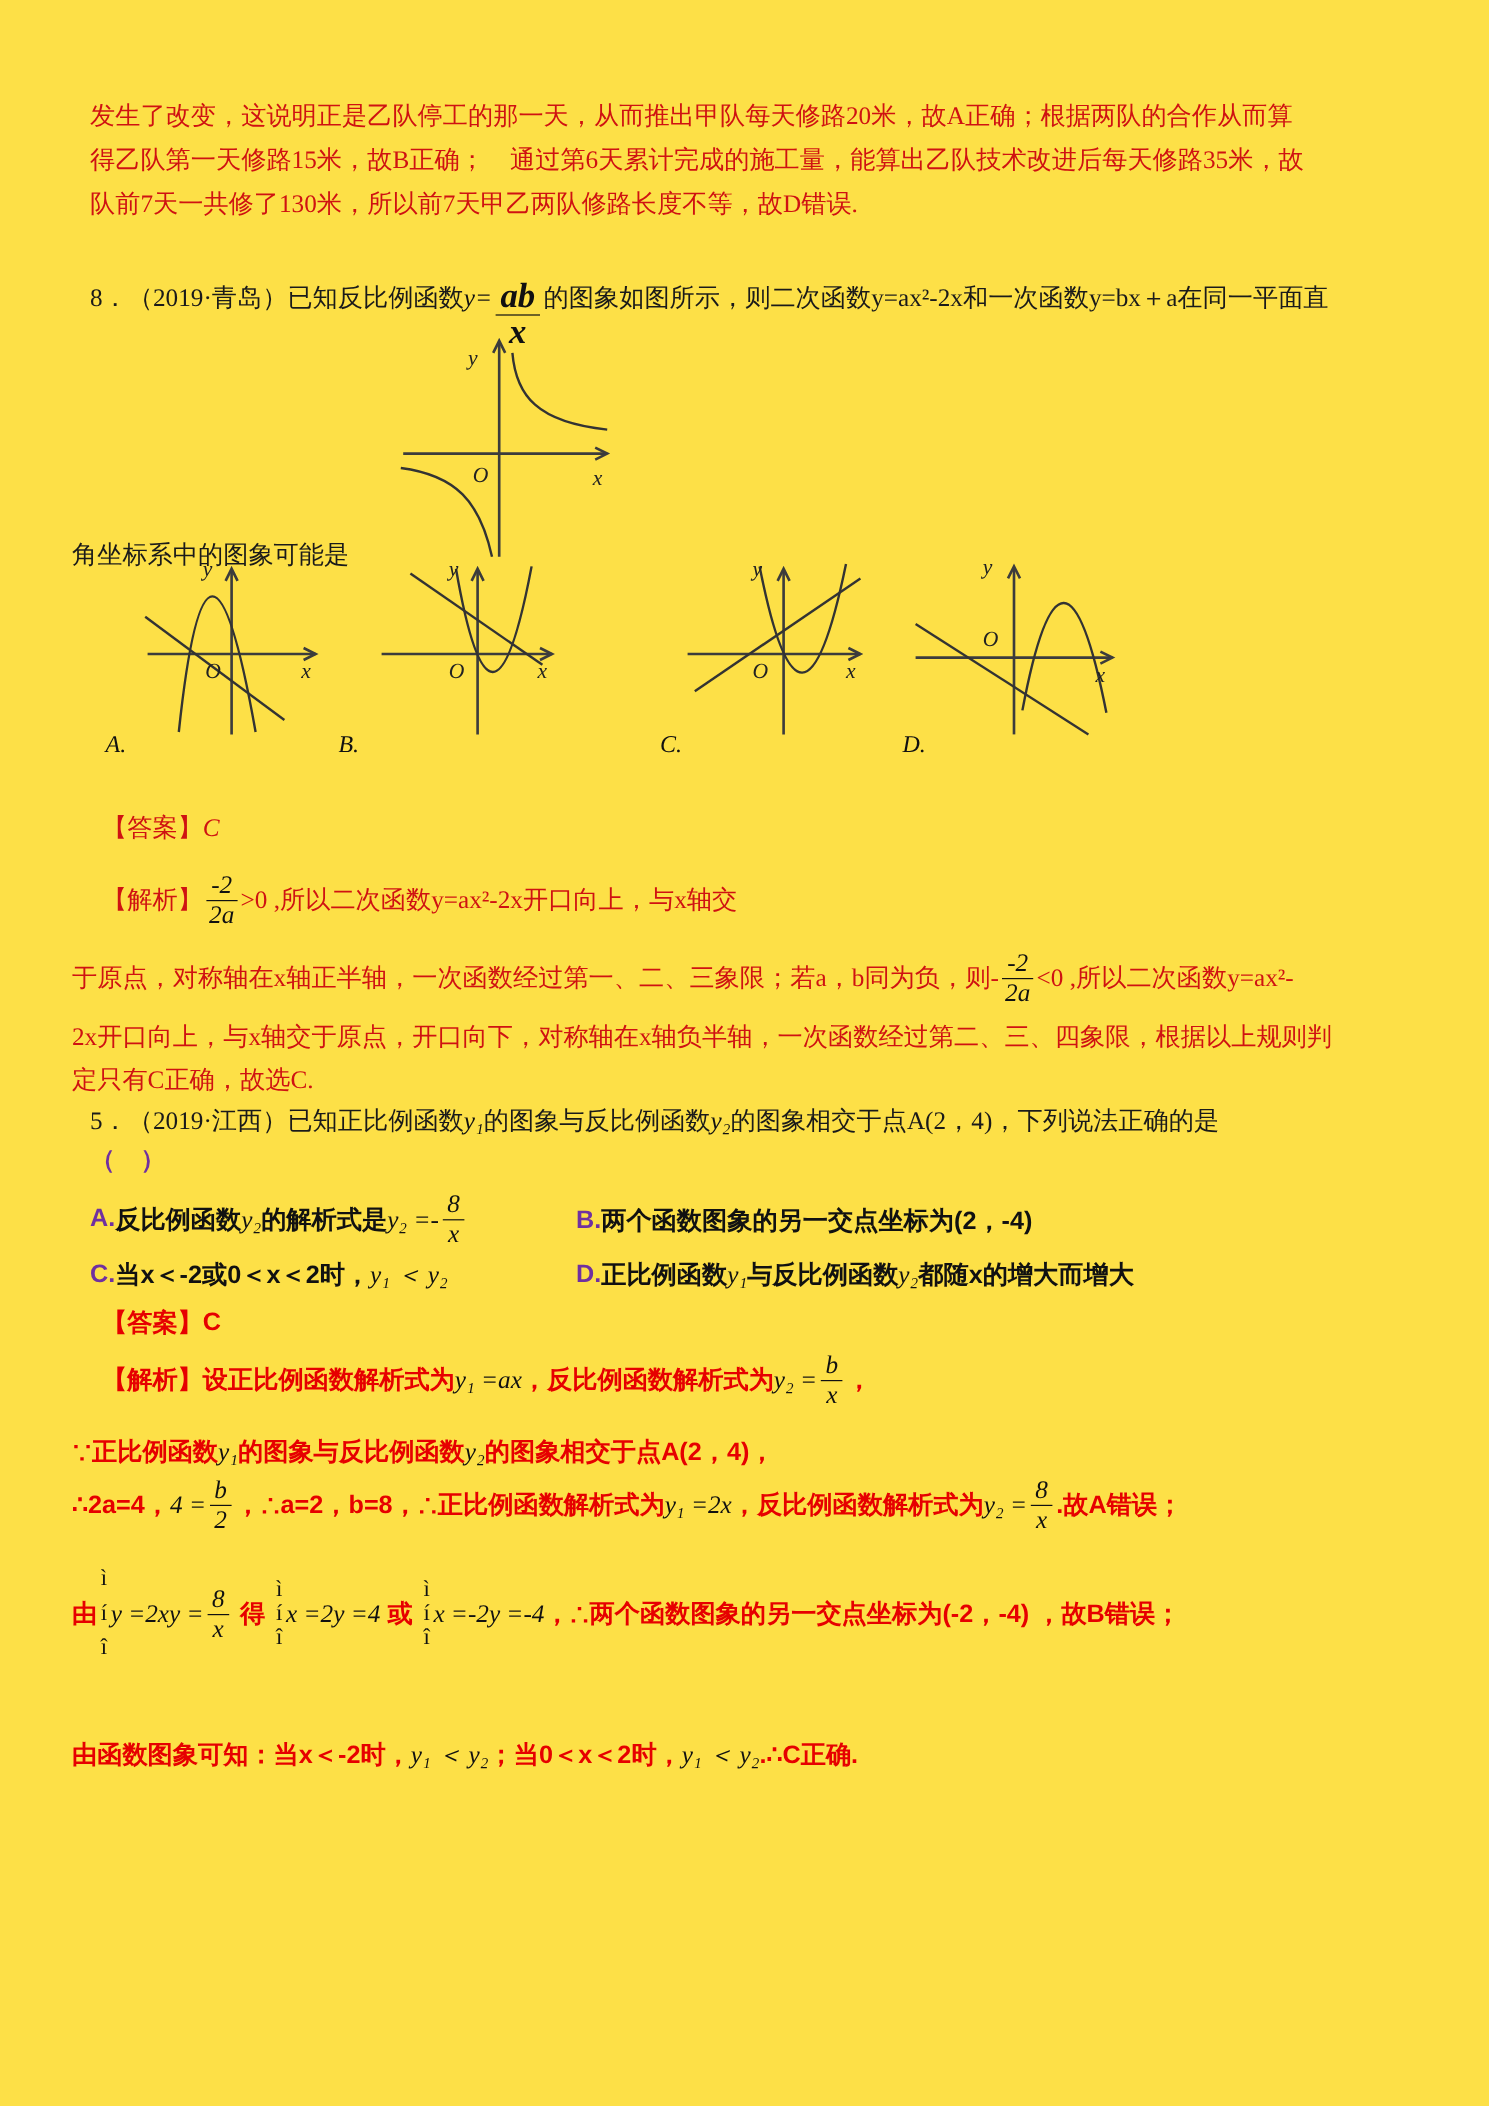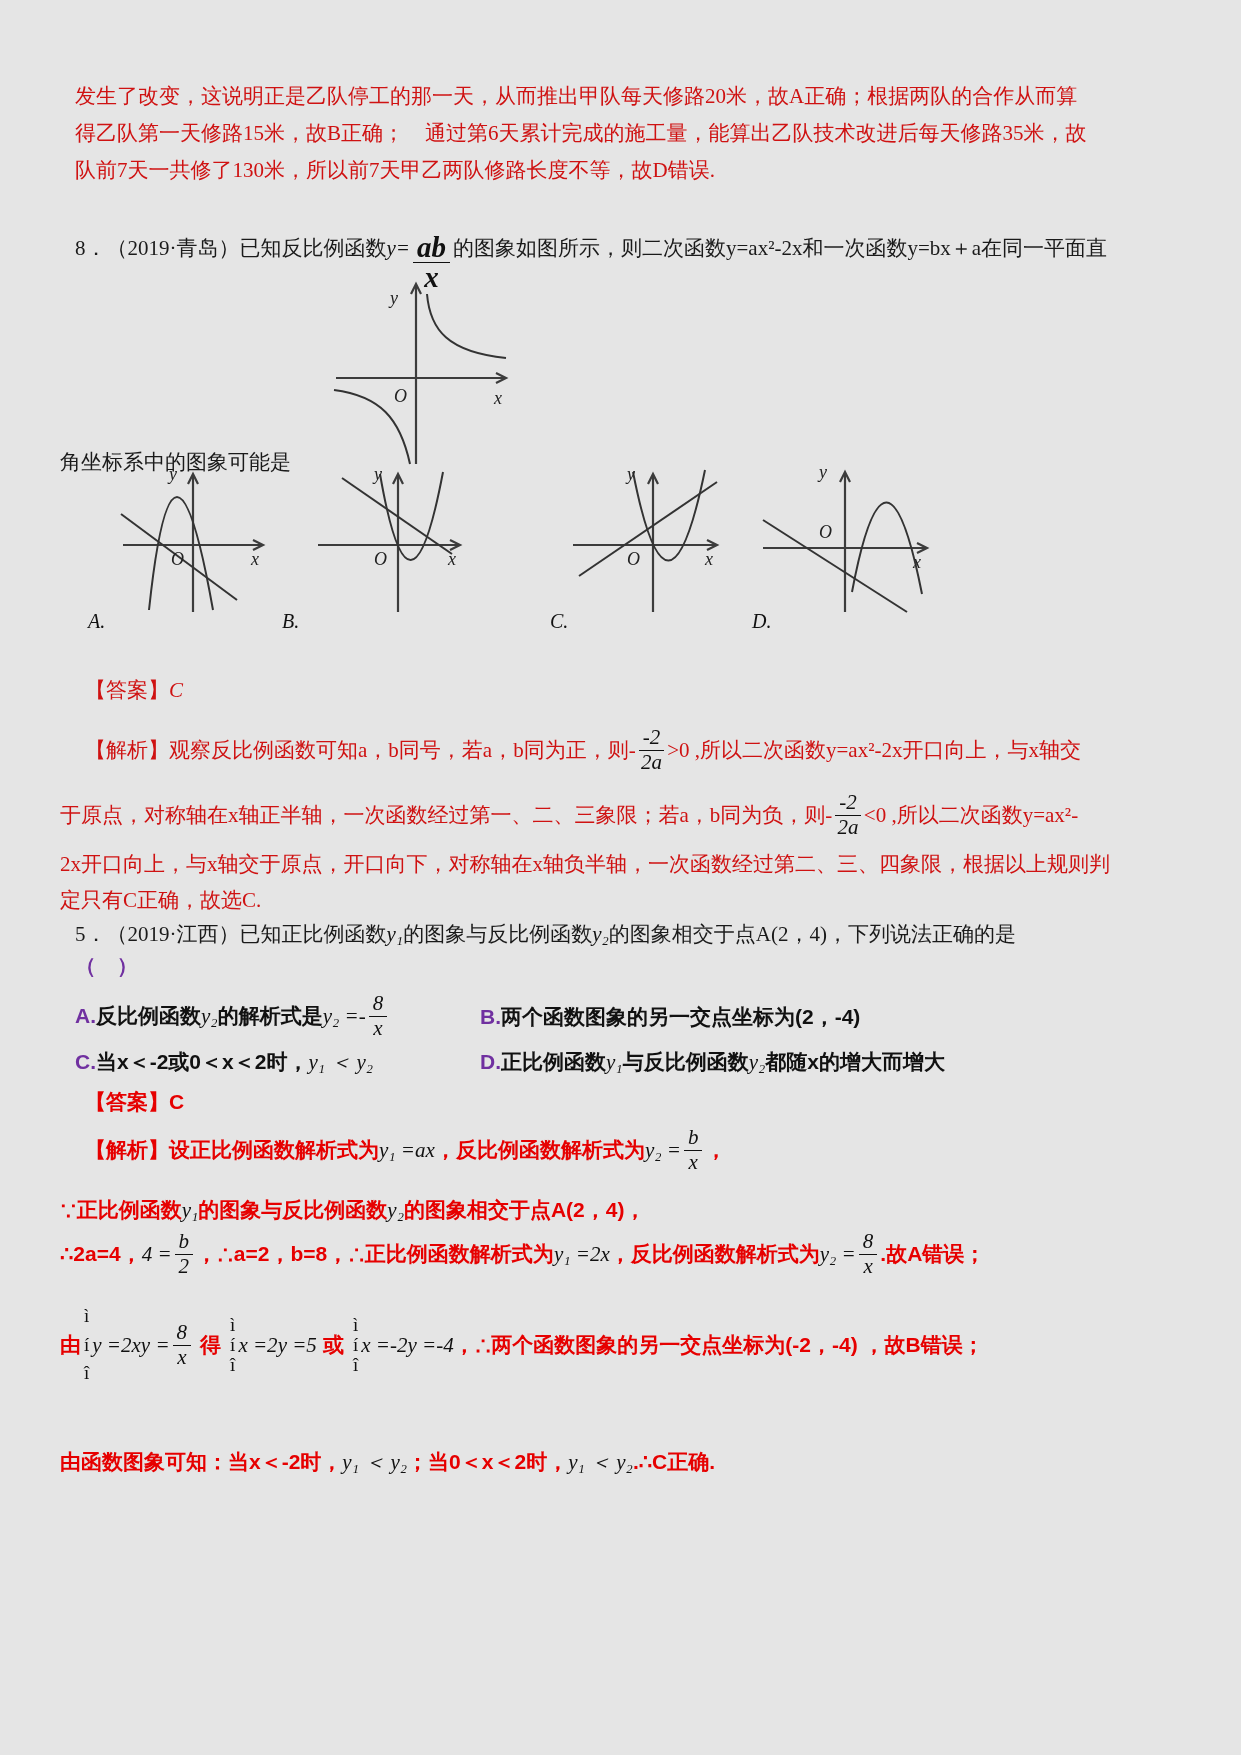--- a/index.html
+++ b/index.html
@@ -3,7 +3,7 @@
 <meta charset="utf-8">
 <style>
   html,body{margin:0;padding:0;background:#888;}
-  .page{position:relative;width:1241px;height:1755px;background:#e5e5e5;overflow:hidden;
+  .page{position:relative;width:1241px;height:1755px;background:#fde047;overflow:hidden;
         font-family:"Liberation Serif",serif;font-size:21px;color:#1a1a1a;}
   .abs{position:absolute;}
   .row{position:absolute;display:flex;align-items:center;white-space:nowrap;}

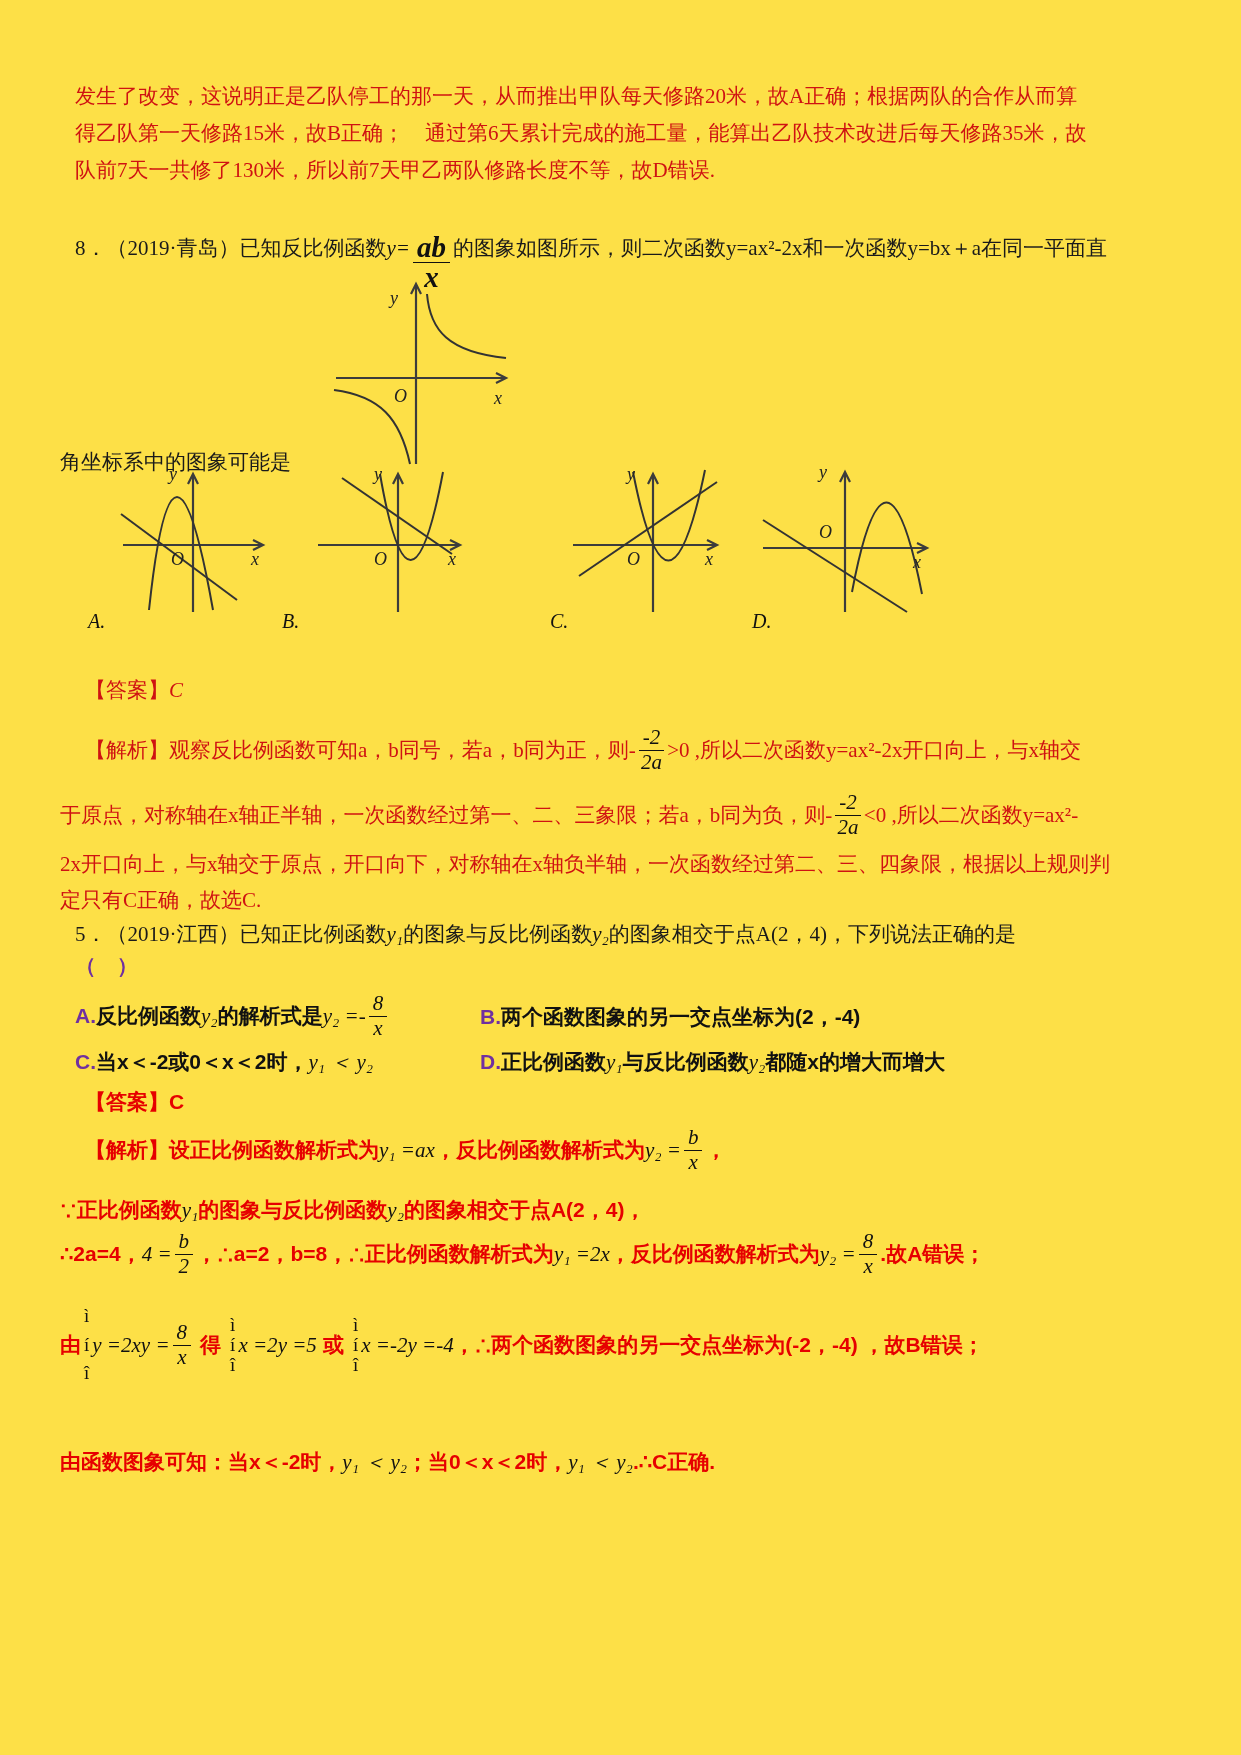--- a/index.html
+++ b/index.html
@@ -127,7 +127,6 @@
 
   <div class="row" style="left:85px;top:715px;height:70px;">
     <span class="red">【解析】</span>
-    <span class="red">观察反比例函数可知a，b同号，若a，b同为正，则-</span>
     <span class="frac">
       <span class="fnum">-2</span>
       <span class="fden">2a</span>

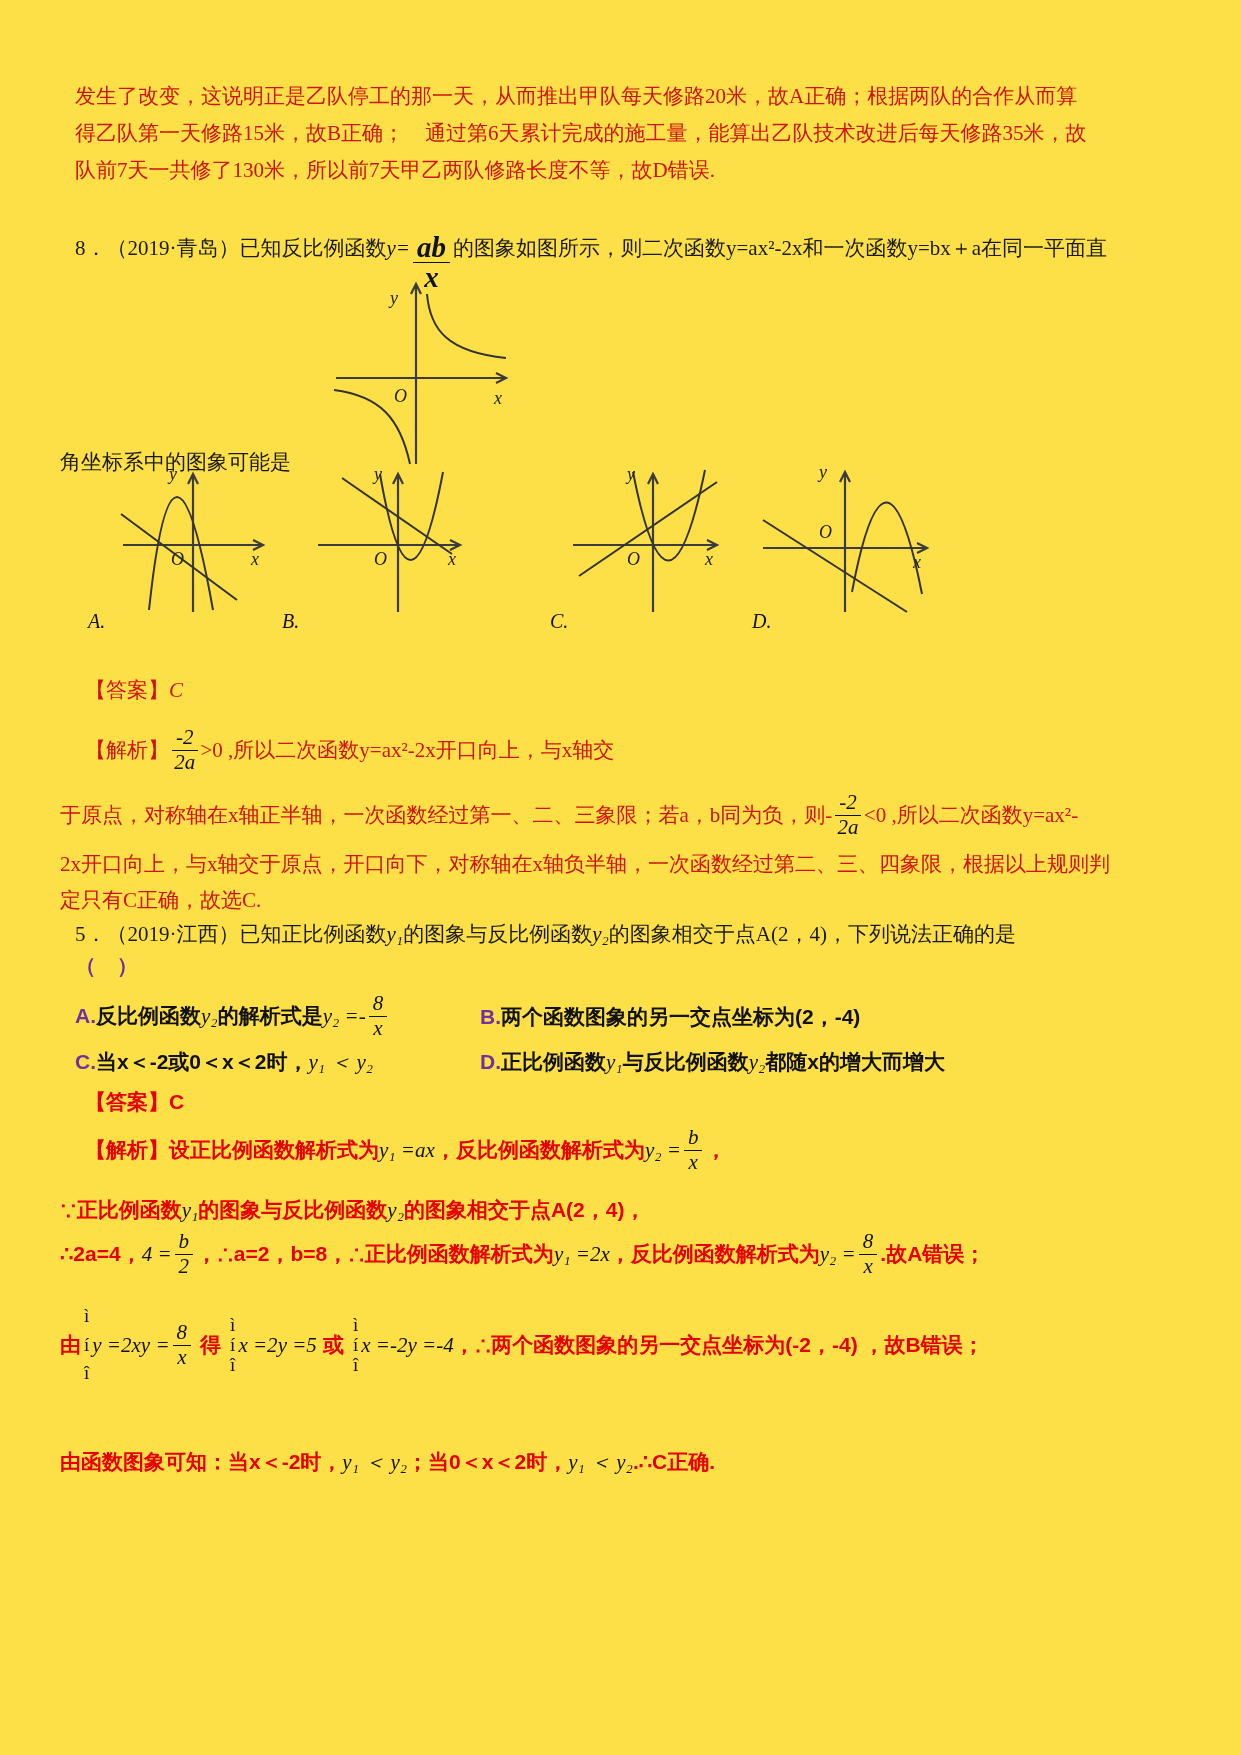--- a/index.html
+++ b/index.html
@@ -248,7 +248,7 @@
 î</span>
     <span class="syscol">
       <span class="sysrow">x =2</span>
-      <span class="sysrow">y =5</span>
+      <span class="sysrow">y =4</span>
     </span>
     <span class="redb" style="margin:0 6px;">或</span>
     <span class="brace">ì

